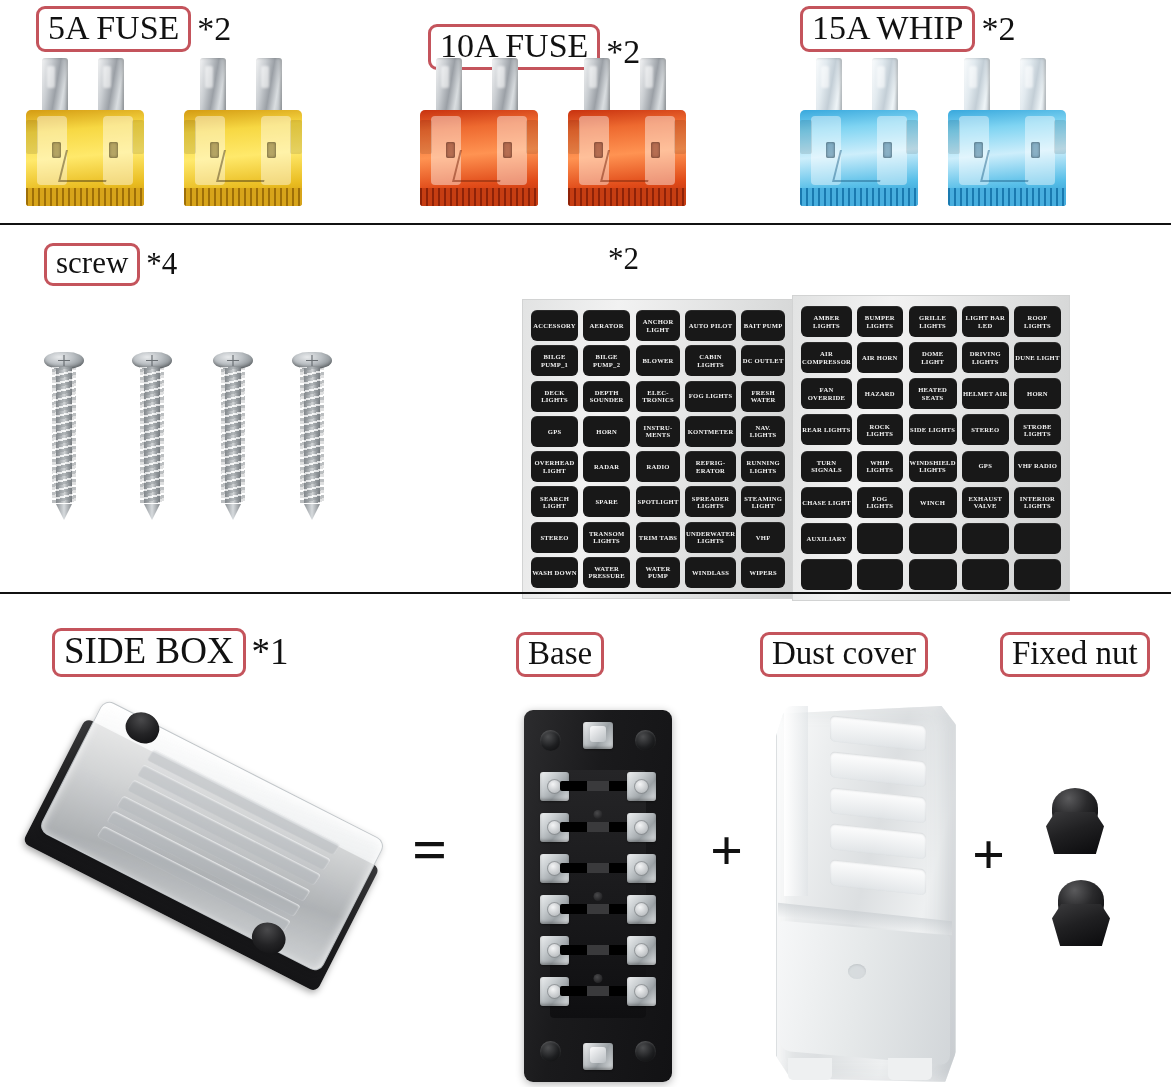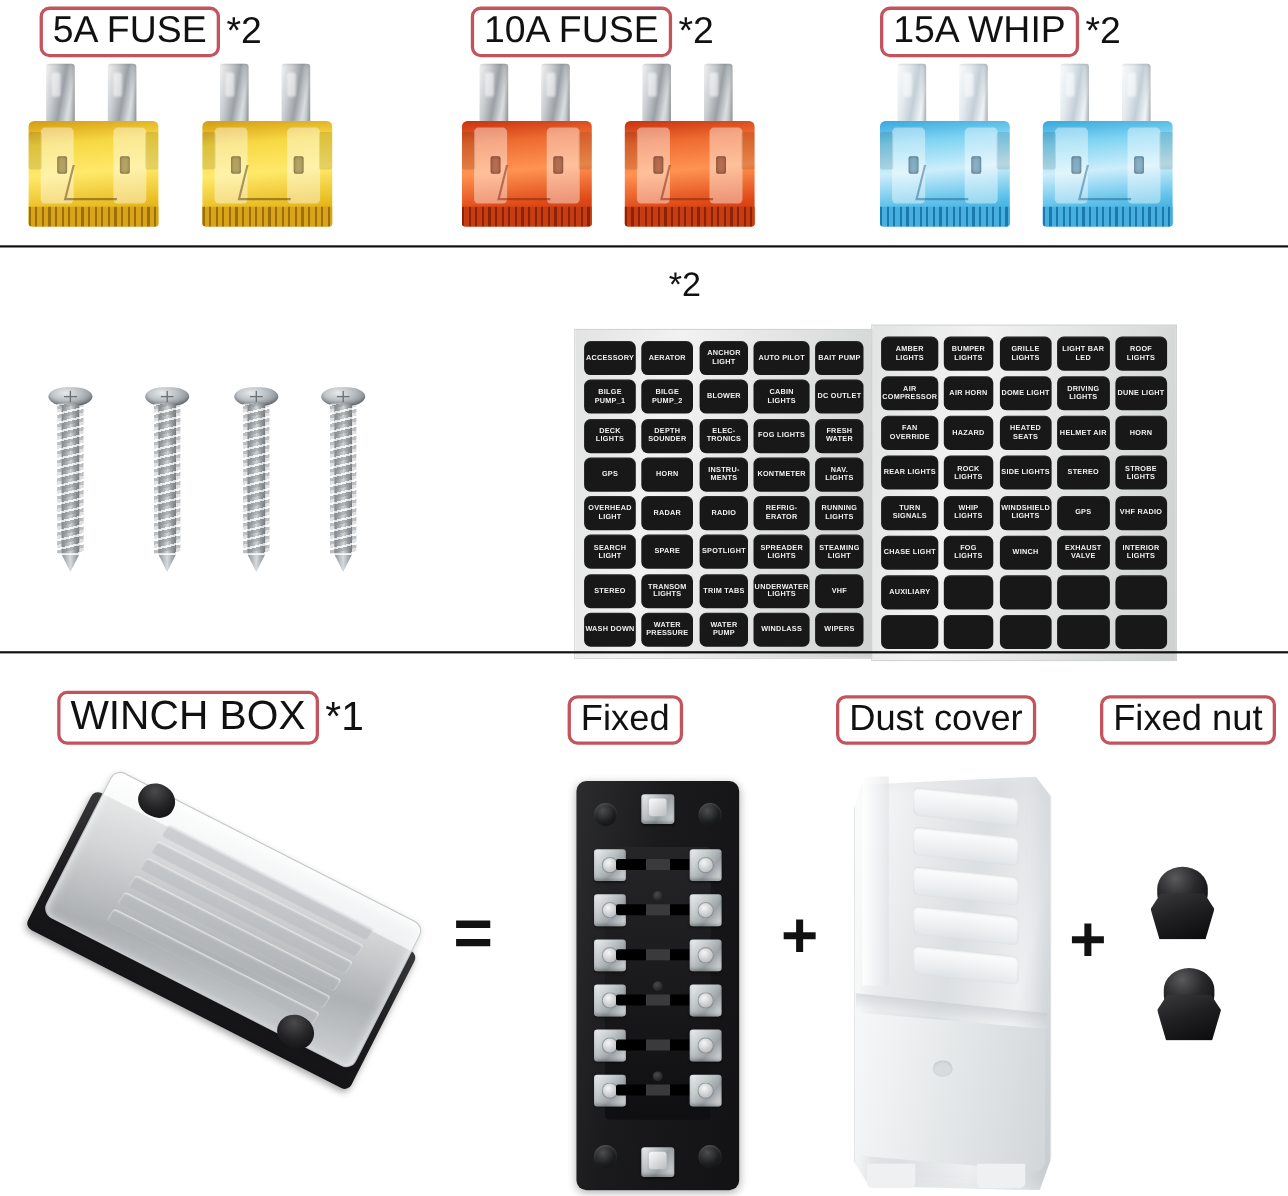--- a/index.html
+++ b/index.html
@@ -10,7 +10,7 @@
     overflow:hidden;
     position:relative;
   }
-  .stage{position:relative;width:1171px;height:949px;}
+  .stage{position:relative;width:1171px;height:949px;font-family:Liberation Serif, serif;}
 
   
   .cap{position:absolute;display:flex;align-items:center;white-space:nowrap;}

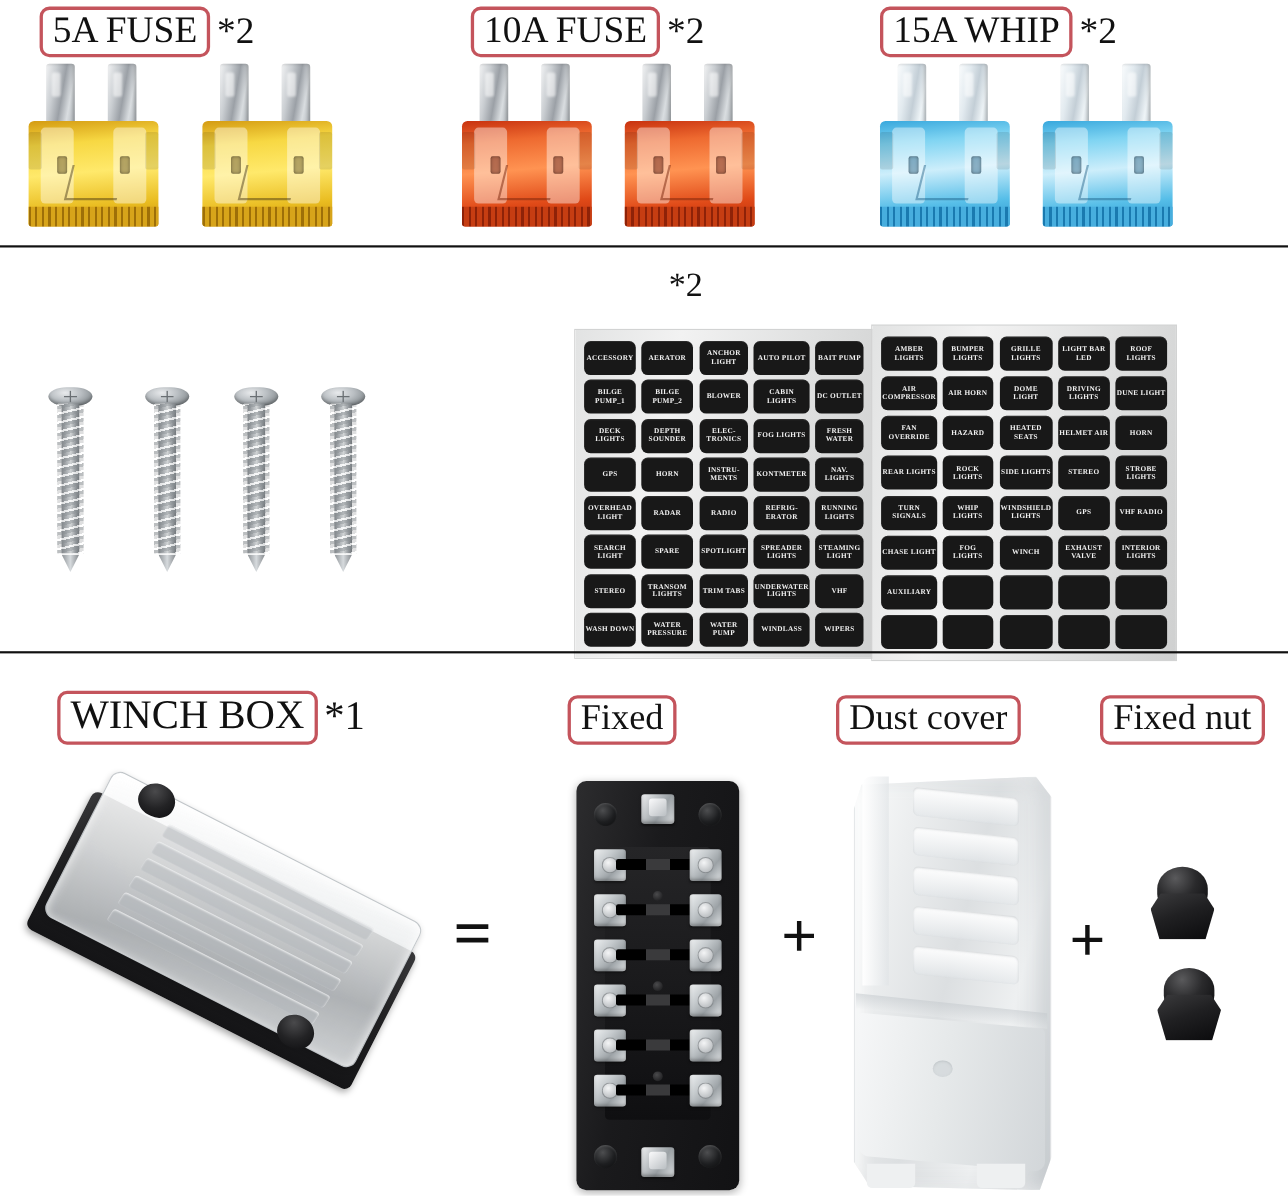--- a/index.html
+++ b/index.html
@@ -209,7 +209,7 @@
     <div class="ribs"></div>
   </div>
 
-  <div class="cap" style="left:428px;top:6px;font-size:34px;">
+  <div class="cap" style="left:428px;top:24px;font-size:34px;align-items:flex-end;">
     <span class="box">10A FUSE</span>
     <span class="mult">*2</span>
   </div>

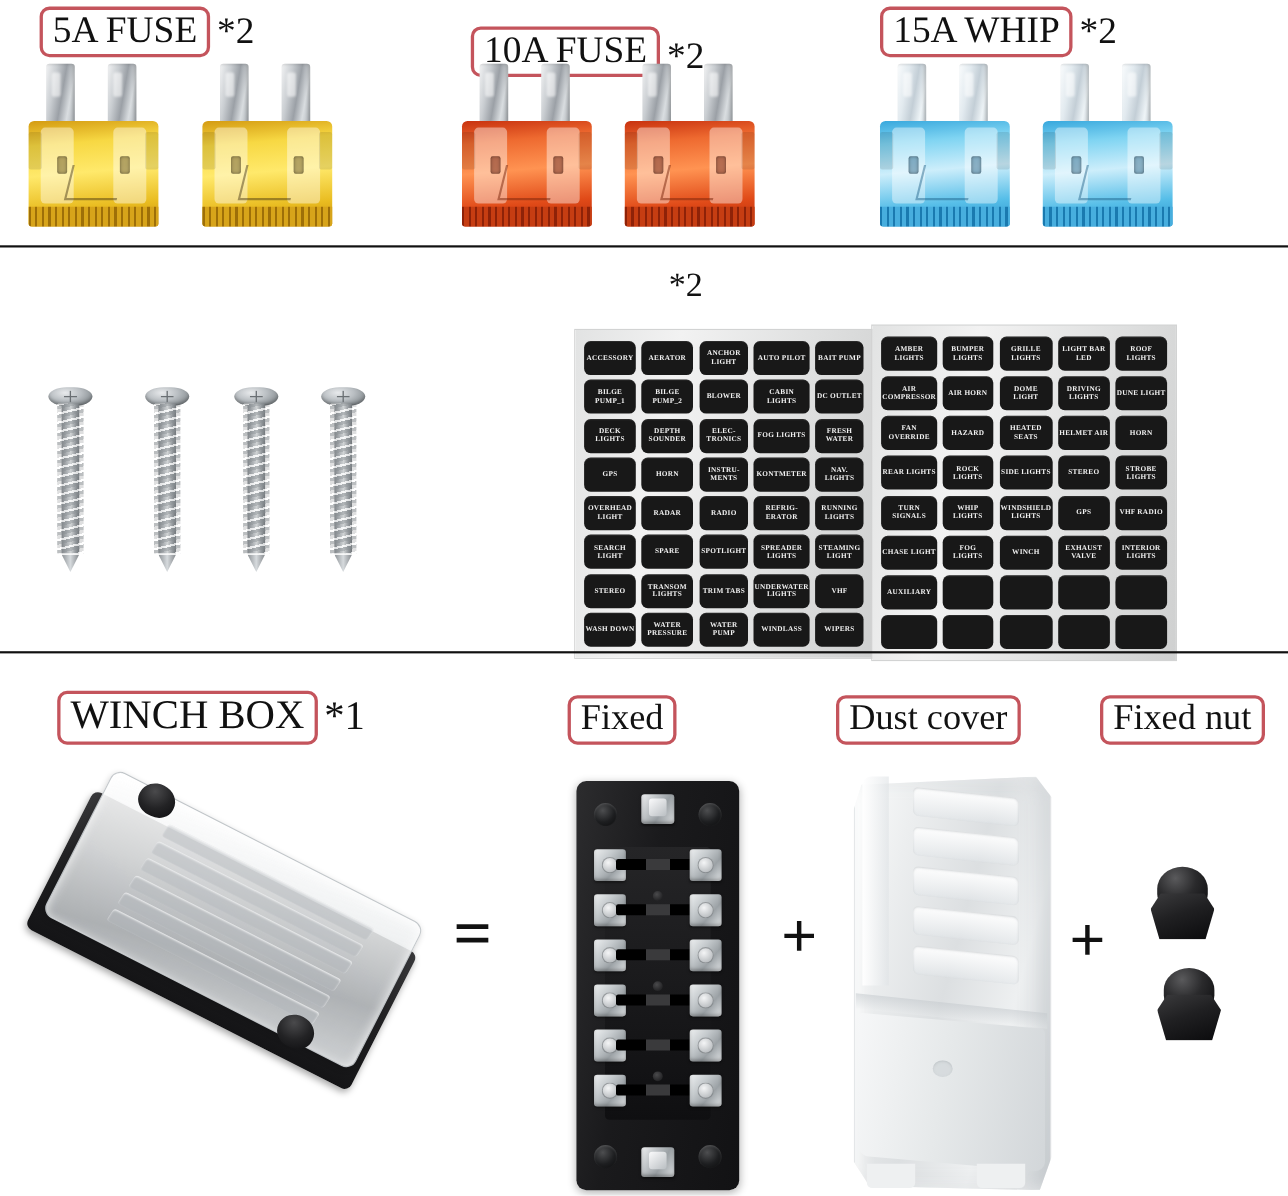--- a/index.html
+++ b/index.html
@@ -267,6 +267,10 @@
 
   <div class="divider" style="top:223px;"></div>
 
+  <div class="cap" style="left:44px;top:243px;font-size:31px;">
+    <span class="box">screw</span>
+    <span class="mult">*4</span>
+  </div>
 
   <div class="screw" style="left:44px;top:352px;">
     <div class="head"></div>

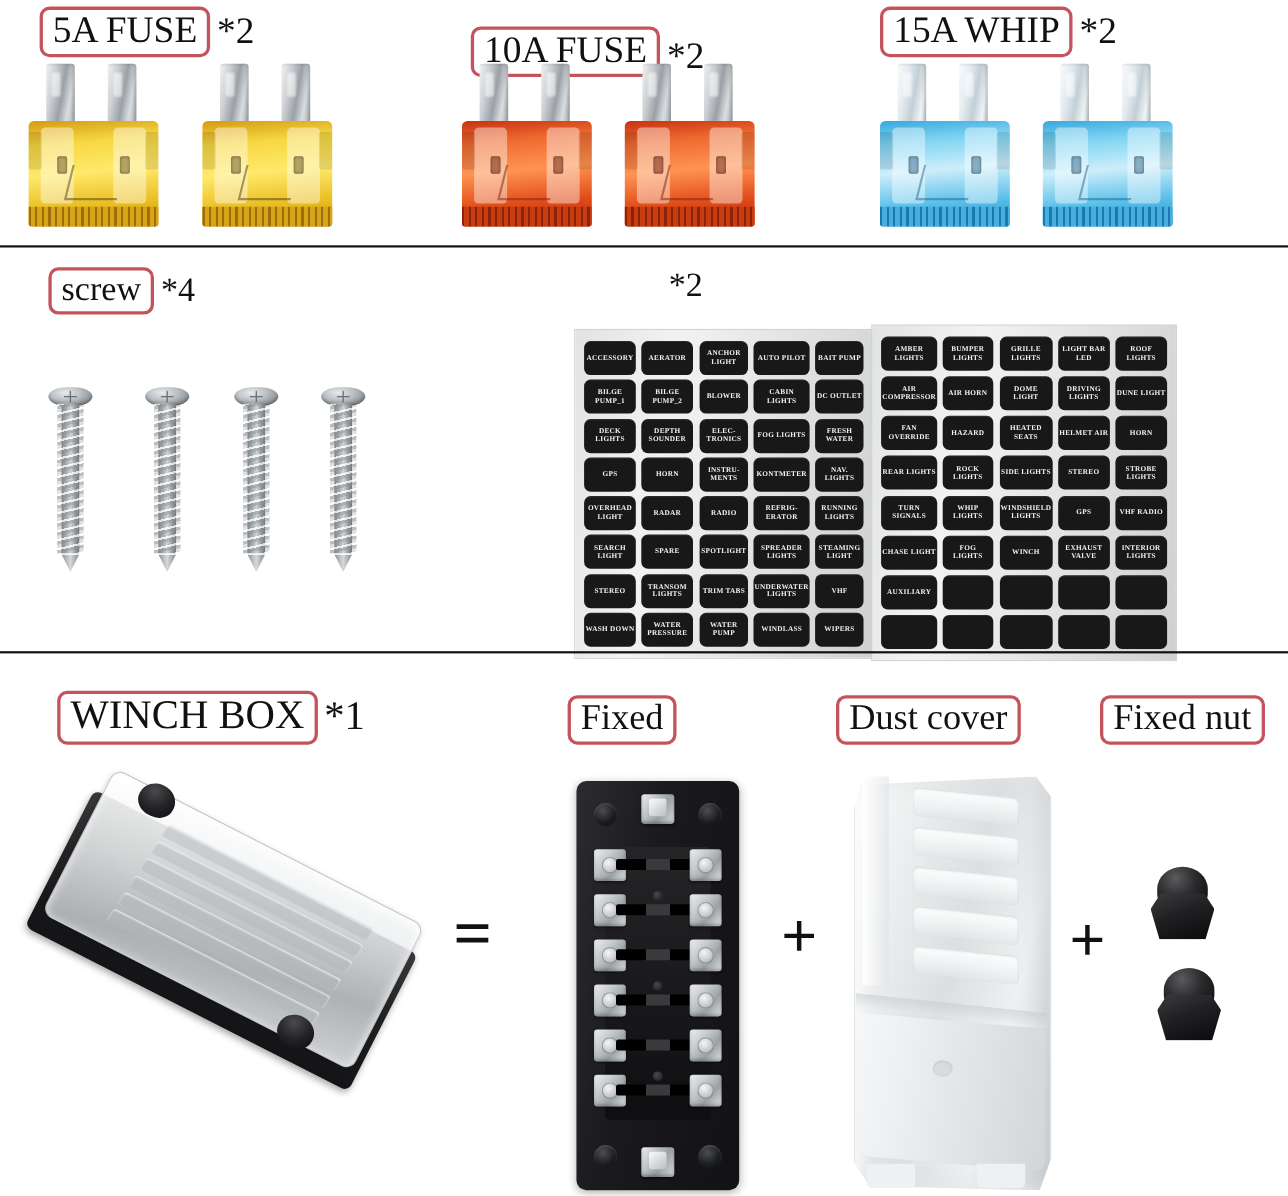--- a/index.html
+++ b/index.html
@@ -402,7 +402,7 @@
   <div class="divider" style="top:592px;"></div>
 
   <div class="cap" style="left:52px;top:628px;font-size:37px;">
-    <span class="box">WINCH BOX</span>
+    <span class="box">SIDE BOX</span>
     <span class="mult">*1</span>
   </div>
 

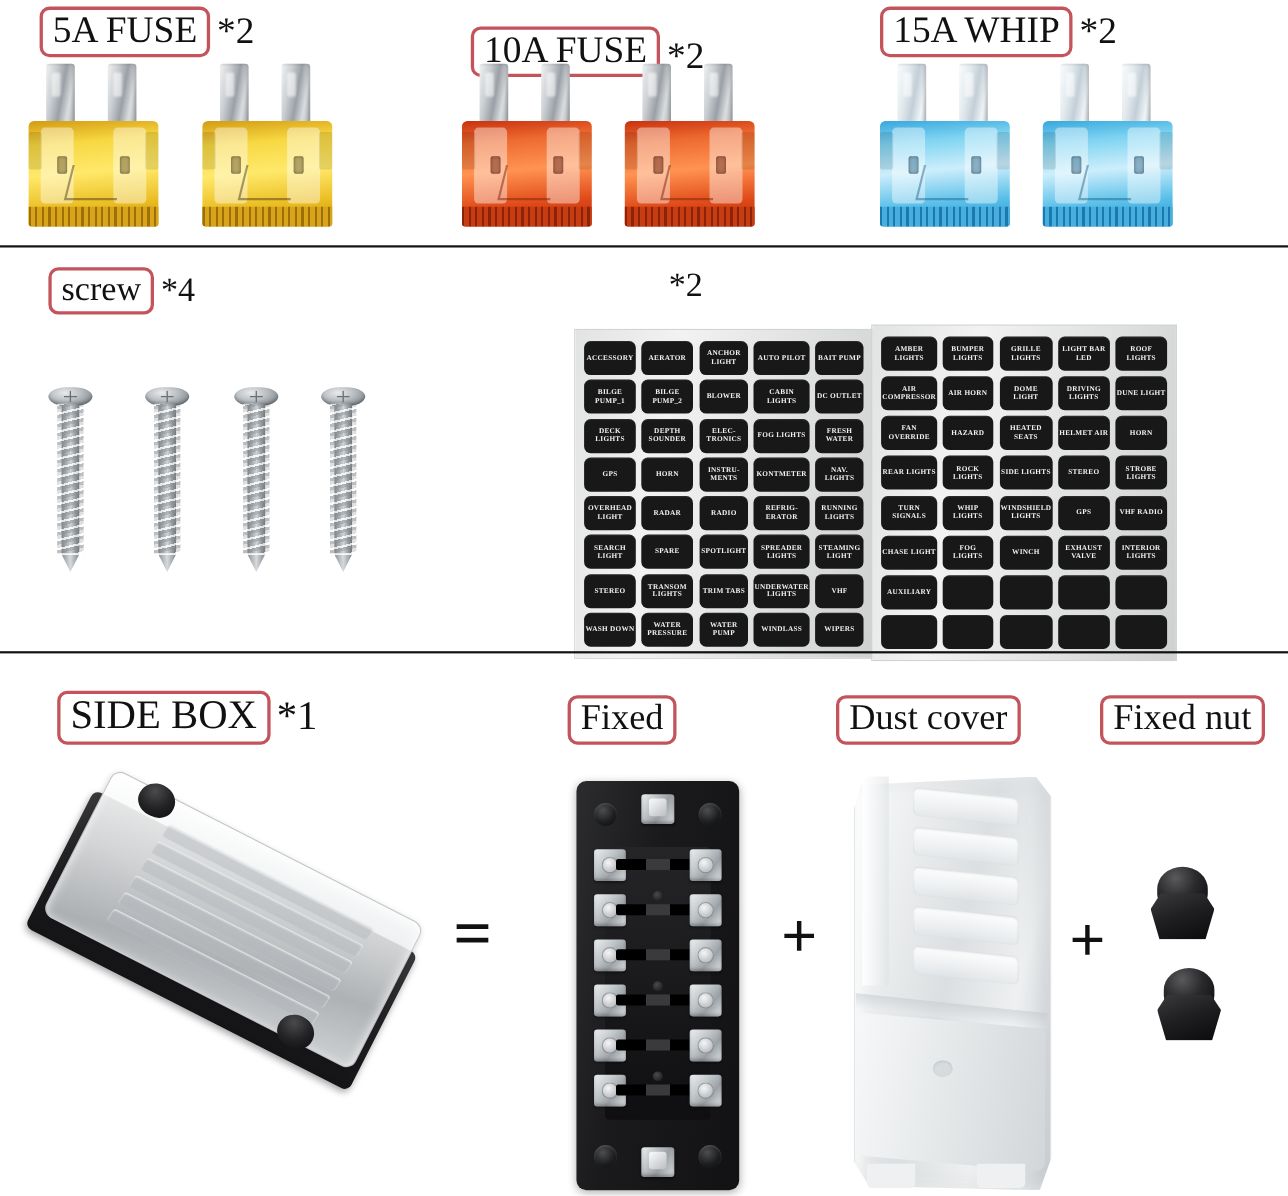--- a/index.html
+++ b/index.html
@@ -407,7 +407,7 @@
   </div>
 
   <div class="cap" style="left:516px;top:632px;font-size:33px;">
-    <span class="box">Fixed</span>
+    <span class="box">Base</span>
   </div>
   <div class="cap" style="left:760px;top:632px;font-size:33px;">
     <span class="box">Dust cover</span>

